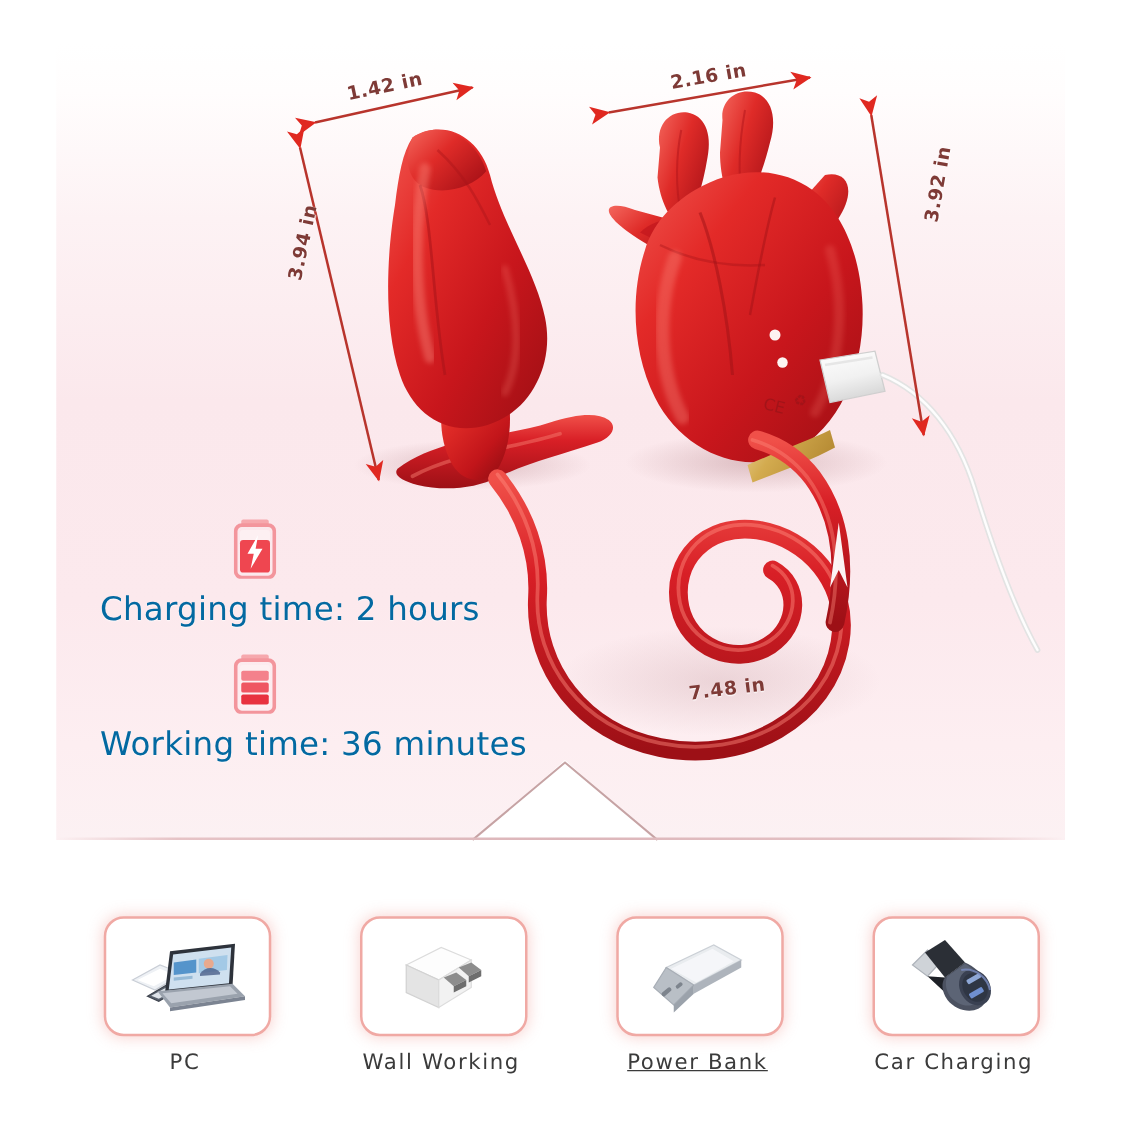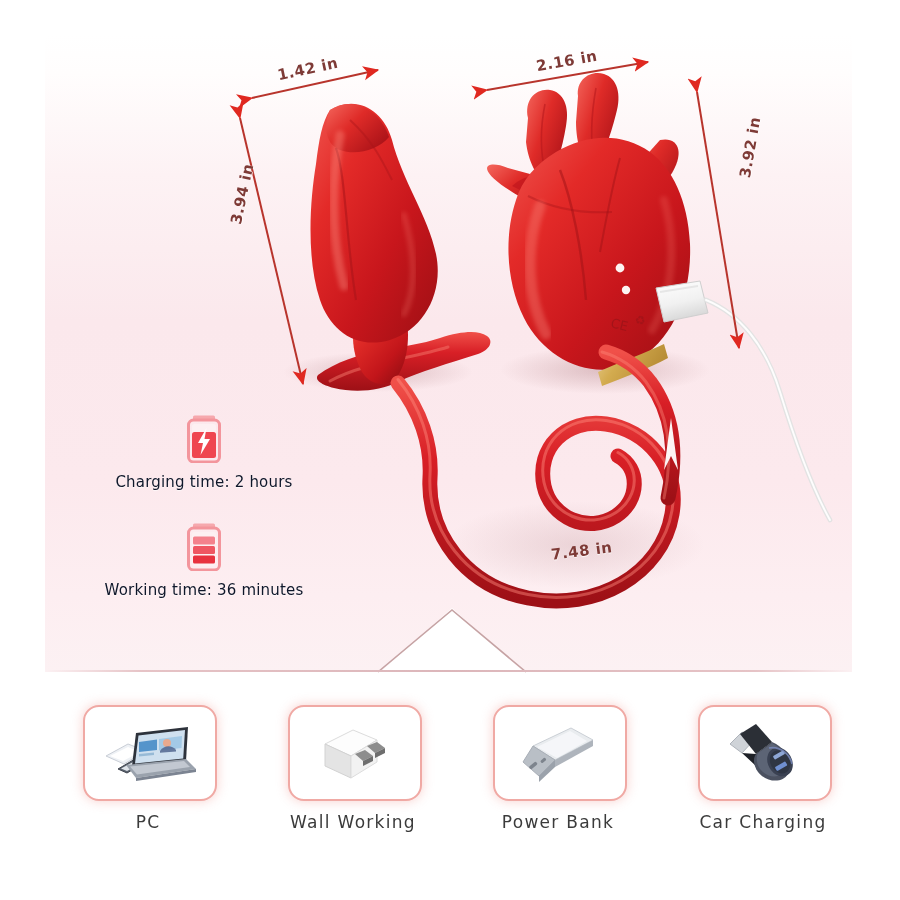--- a/index.html
+++ b/index.html
@@ -53,8 +53,8 @@
   
   .spec{position:absolute;text-align:center;}
   .spec-text{
-    color:#0f172a;
-    font-size:15px;
+    color:#0369a1;
+    font-size:26px;
     font-weight:500;
     white-space:nowrap;
     letter-spacing:.2px;

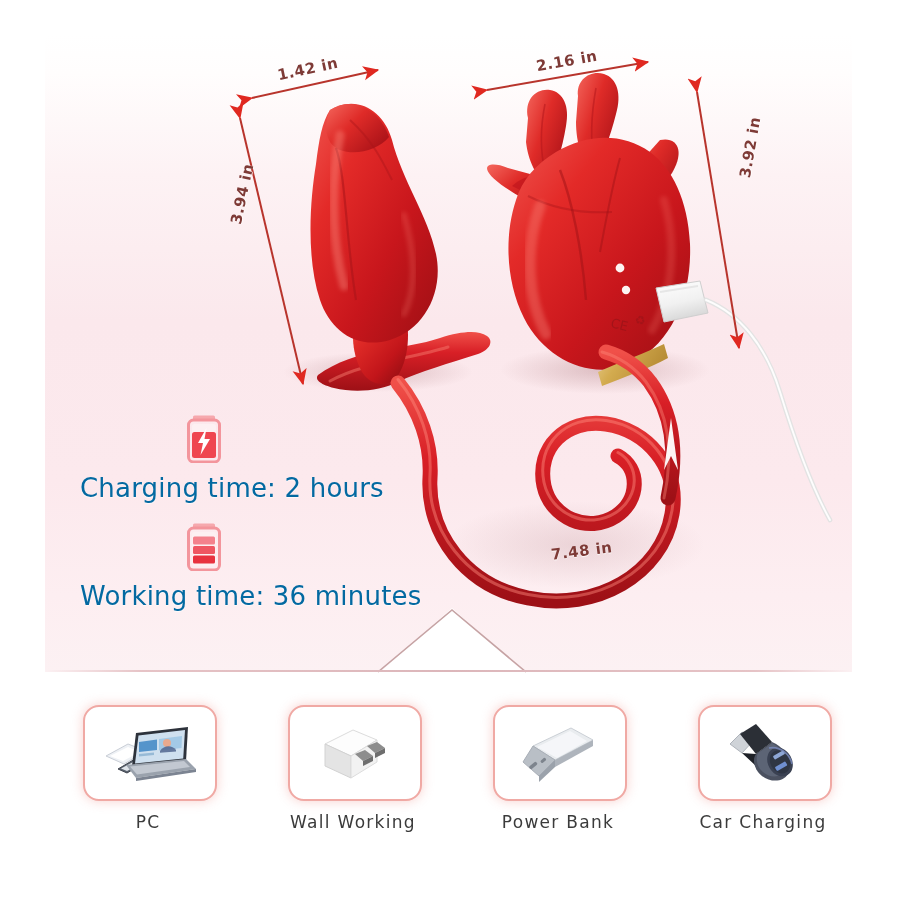--- a/index.html
+++ b/index.html
@@ -66,7 +66,7 @@
 
   
   .cards{
-    position:absolute;left:0;top:700px;width:728px;height:160px;
+    position:absolute;left:0;top:728px;width:728px;height:160px;
   }
   .card{
     position:absolute;width:130px;height:92px;

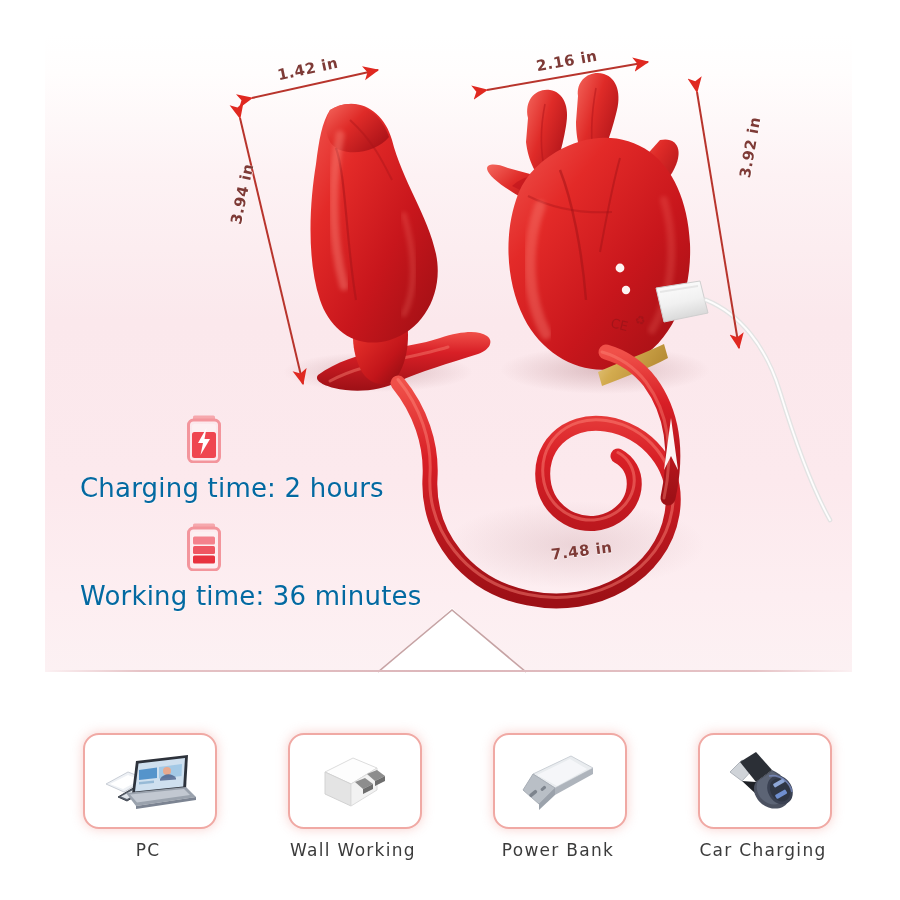--- a/index.html
+++ b/index.html
@@ -359,7 +359,7 @@
         <rect x="23" y="39" width="6" height="3" rx="1.2" fill="#7d848d" transform="rotate(-40 26 40)"></rect>
       </svg>
     </div>
-    <div class="card-label" style="left:458px;">Power Bank</div>
+    <div class="card-label" style="left:458px;text-decoration:underline;">Power Bank</div>
 
     <div class="card" style="left:698px;top:5px;">
       <svg width="86" height="66" viewBox="0 0 86 66">

